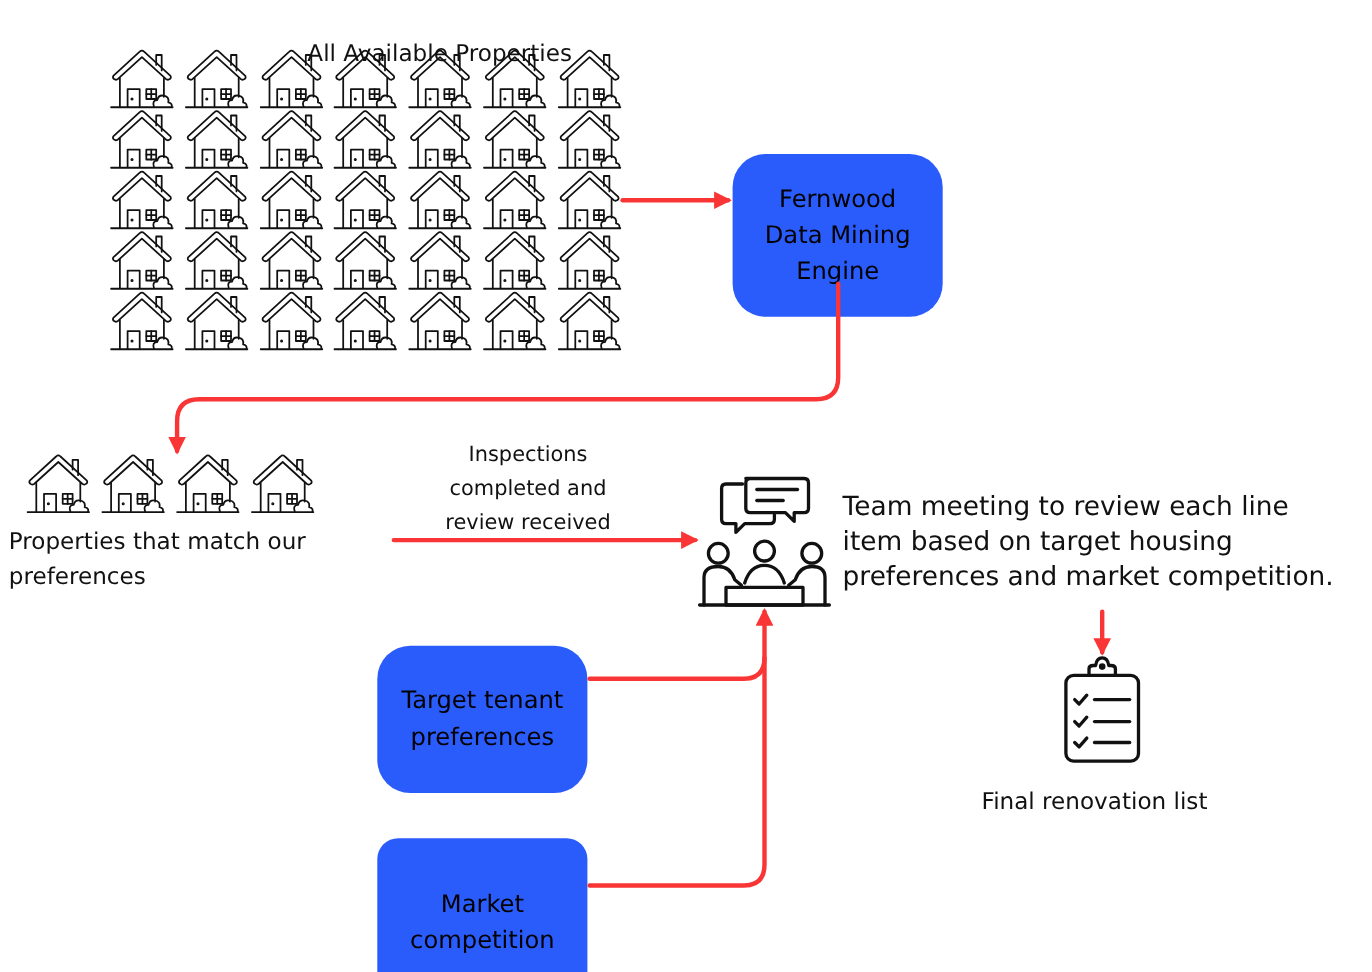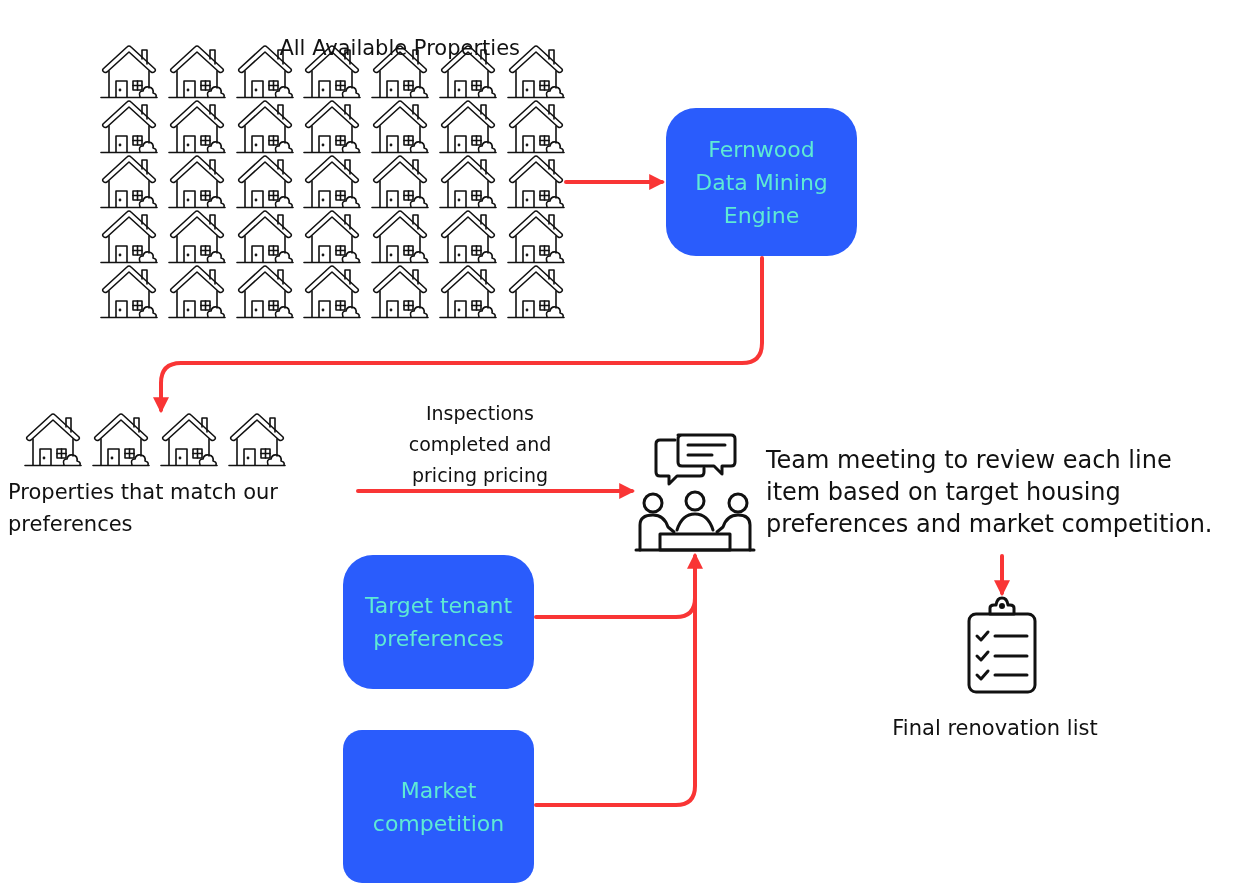--- a/index.html
+++ b/index.html
@@ -9,9 +9,9 @@
   .title { left: 150px; top: 4px; width: 370px; text-align: right; font-size: 21px; margin-top: 32px; }
   .grid { left: 100px; top: 44px; width: 470px; height: 280px; }
   .house { position: absolute; width: 58px; height: 56px; }
-  .box { background: #2a5cfc; color: #5eead4; border-radius: 30px; display: flex;
+  .box { background: #2a5cfc; color: #000000; border-radius: 30px; display: flex;
          align-items: center; justify-content: center; text-align: center; font-size: 22px;
-         line-height: 33px; }
+         line-height: 33px; margin-top: 32px; }
   .engine { left: 666px; top: 108px; width: 191px; height: 148px; }
   .pref { left: 343px; top: 555px; width: 191px; height: 134px; }
   .market { left: 343px; top: 730px; width: 191px; height: 153px; border-radius: 19px; }

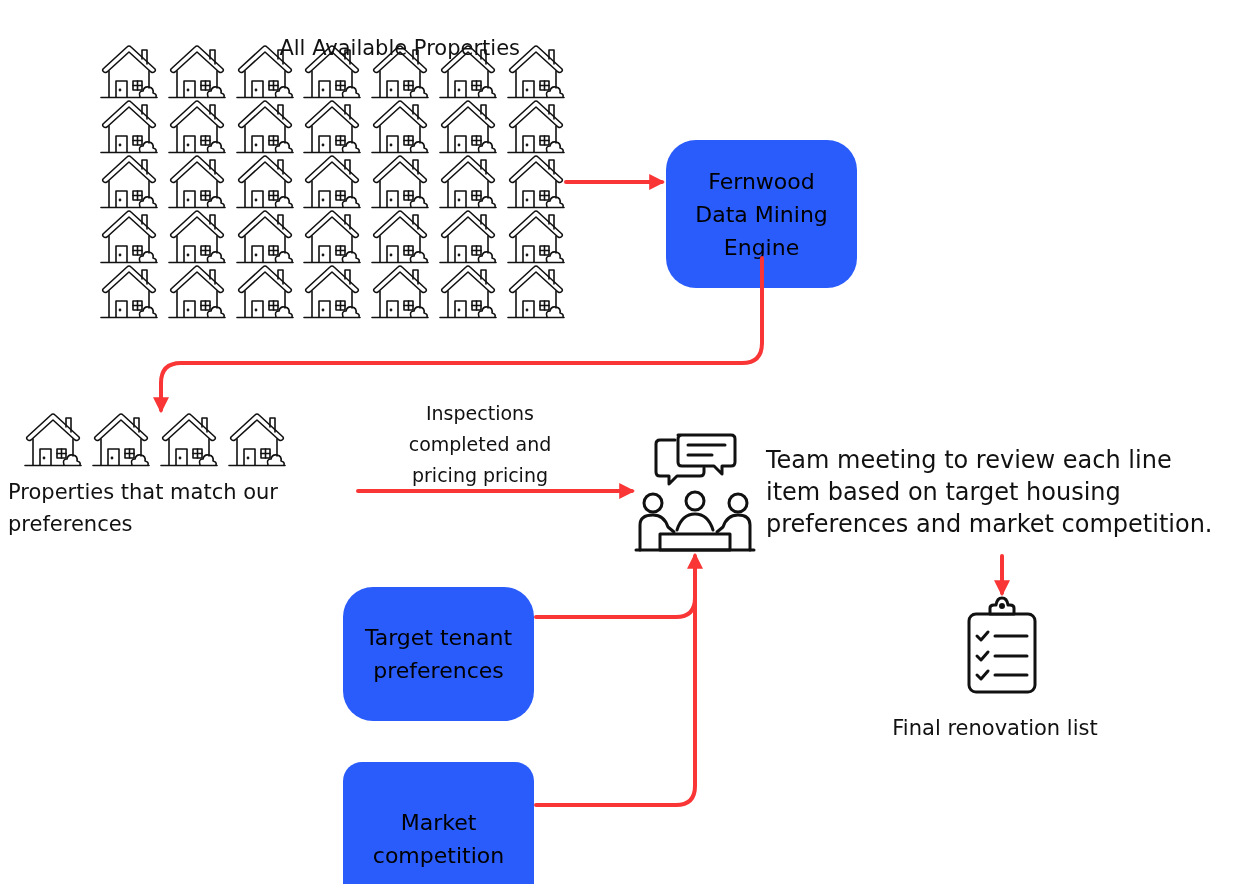--- a/index.html
+++ b/index.html
@@ -555,7 +555,7 @@
 <div class="abs inspect">
   <div>Inspections</div>
   <div>completed and</div>
-  <div>pricing pricing</div>
+  <div>review received</div>
 </div>
 
 <div class="abs meeting-text">

